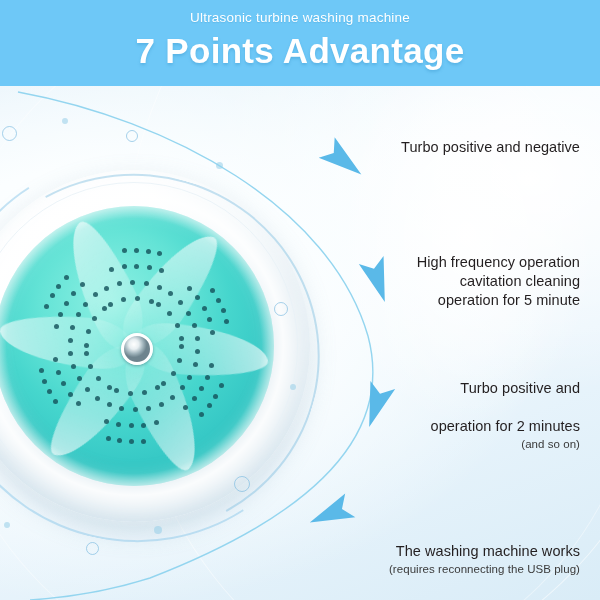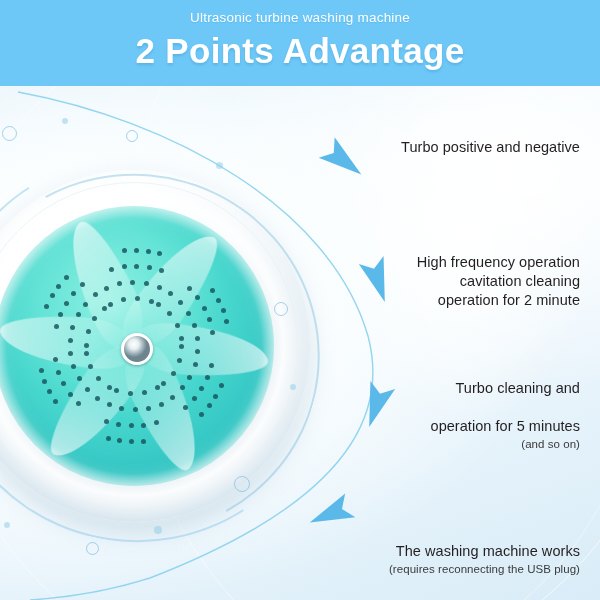--- a/index.html
+++ b/index.html
@@ -211,7 +211,7 @@
 
   <div class="header">
     <p class="header-sub">Ultrasonic turbine washing machine</p>
-    <p class="header-title">2 Points Advantage</p>
+    <p class="header-title">7 Points Advantage</p>
   </div>
 
   <div class="stage">

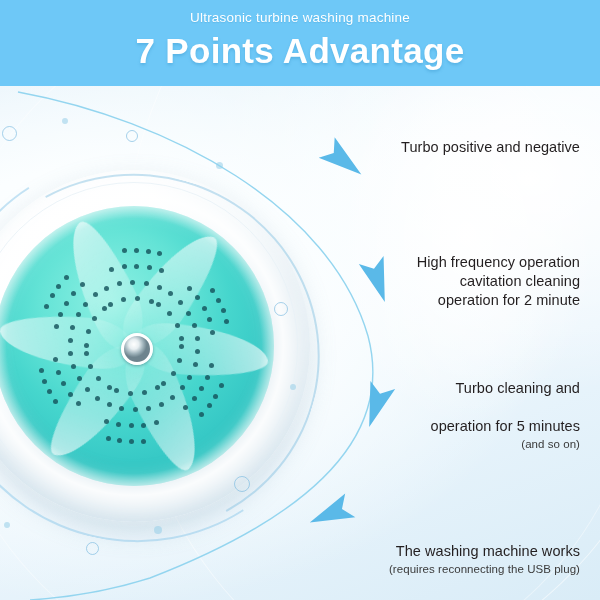--- a/index.html
+++ b/index.html
@@ -396,7 +396,7 @@
     <div class="callout c2">
       <span>High frequency operation</span><br>
       <span>cavitation cleaning</span><br>
-      <span>operation for 2 minute</span>
+      <span>operation for 5 minute</span>
     </div>
 
     <div class="callout c3">

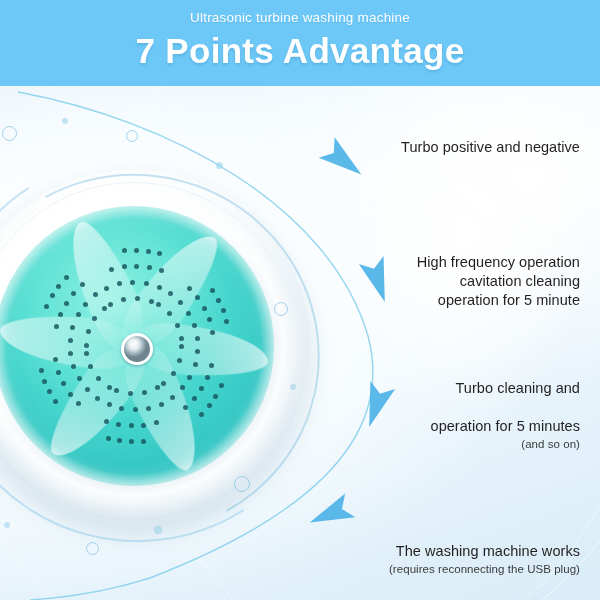--- a/index.html
+++ b/index.html
@@ -400,7 +400,7 @@
     </div>
 
     <div class="callout c3">
-      <span>Turbo cleaning and</span><br>
+      <span>Turbo positive and</span><br>
       <br>
       <span>operation for 5 minutes</span>
       <span class="note">(and so on)</span>

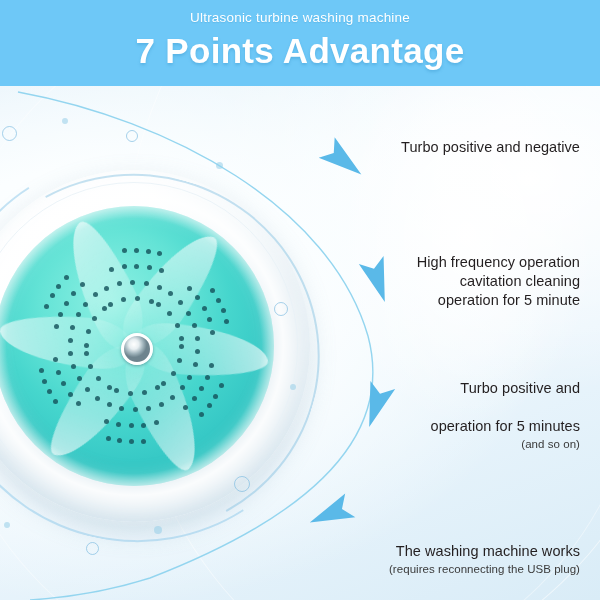--- a/index.html
+++ b/index.html
@@ -402,7 +402,7 @@
     <div class="callout c3">
       <span>Turbo positive and</span><br>
       <br>
-      <span>operation for 5 minutes</span>
+      <span>operation for 2 minutes</span>
       <span class="note">(and so on)</span>
     </div>
 

